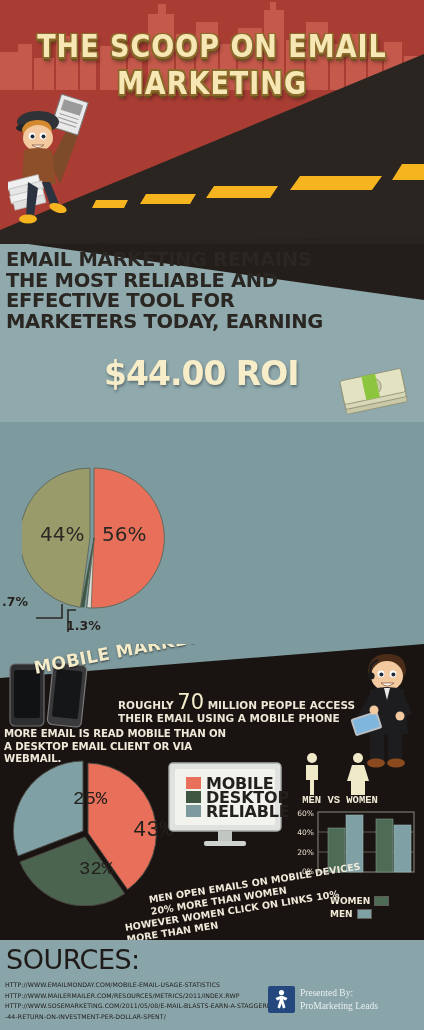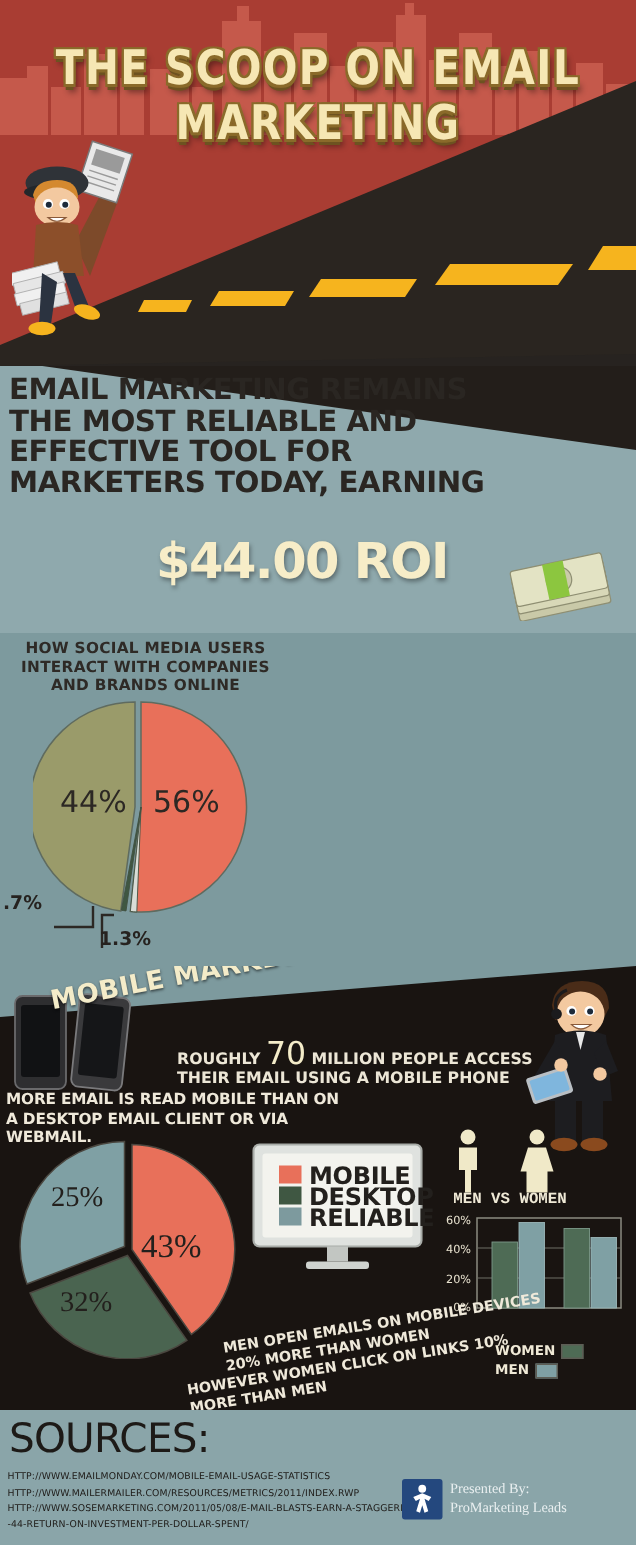--- a/index.html
+++ b/index.html
@@ -318,7 +318,6 @@
 
   <div class="social">
 
-    <div class="pie-title">HOW SOCIAL MEDIA USERS INTERACT WITH COMPANIES AND BRANDS ONLINE</div>
 
     <div class="pie1-wrap">
       <svg viewBox="0 0 144 144">

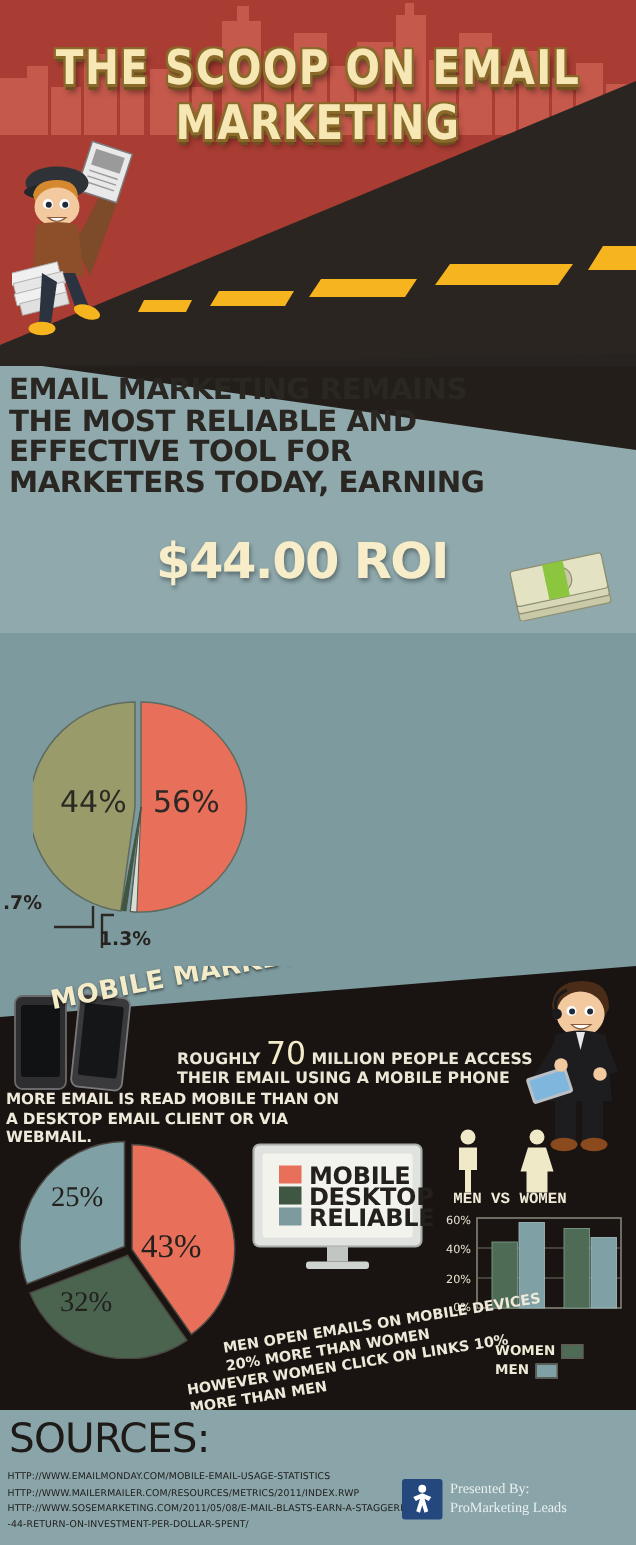--- a/index.html
+++ b/index.html
@@ -141,8 +141,8 @@
   .pie2-wrap { position:absolute; left:12px; top:116px; width:146px; height:146px; }
   .pie2-label {
     position:absolute;
-    font-family:Liberation Serif, serif;
-    font-size:19px; color:#23201d;
+    font-family:Liberation Mono, monospace;
+    font-size:19px; color:#23201d;margin-left:39px;
   }
 
   .monitor { position:absolute; left:168px; top:118px; width:114px; height:88px; }

